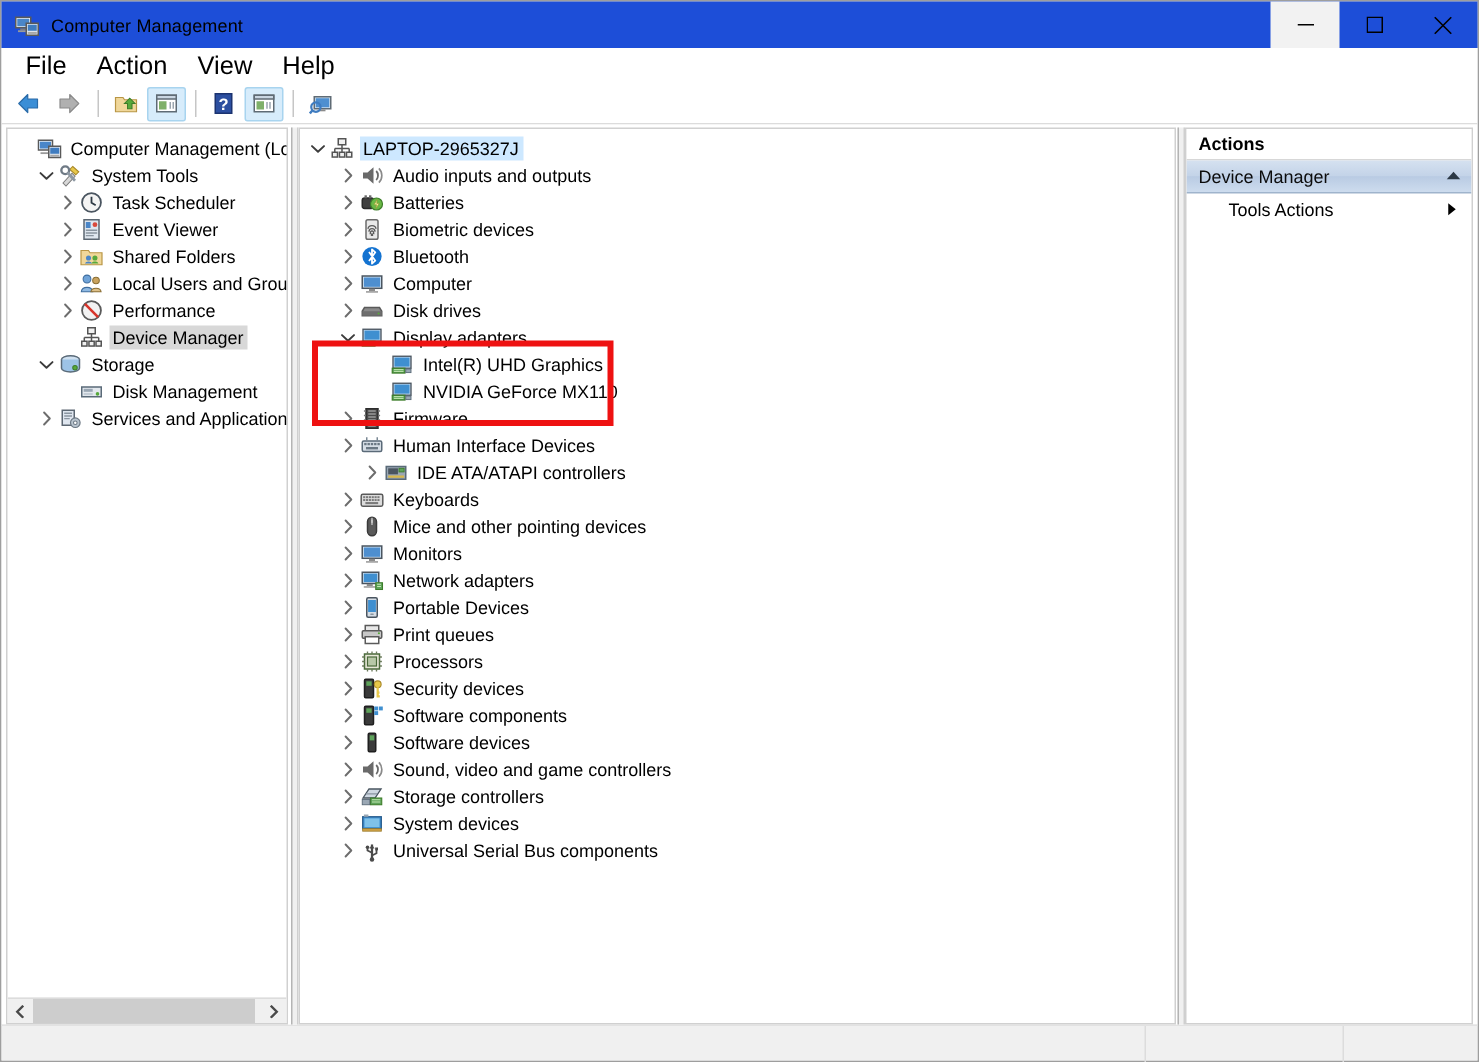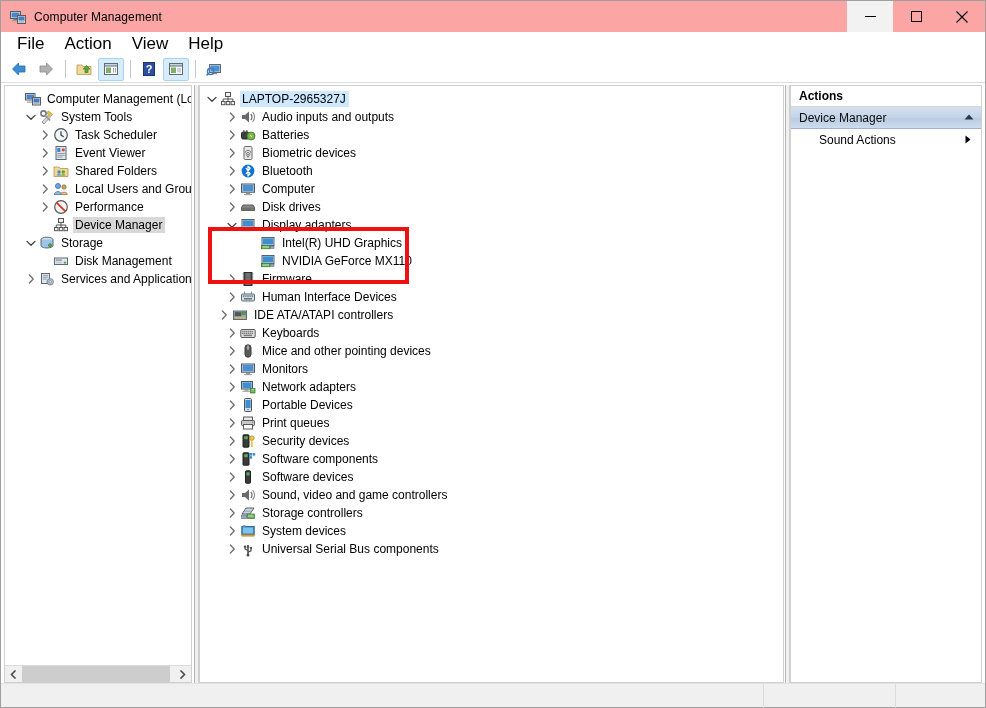--- a/index.html
+++ b/index.html
@@ -22,7 +22,7 @@
   
   .titlebar {
     height: 31px; flex: 0 0 31px;
-    background: #fca5a5;
+    background: #1d4ed8;
     display: flex; align-items: center;
     position: relative;
   }

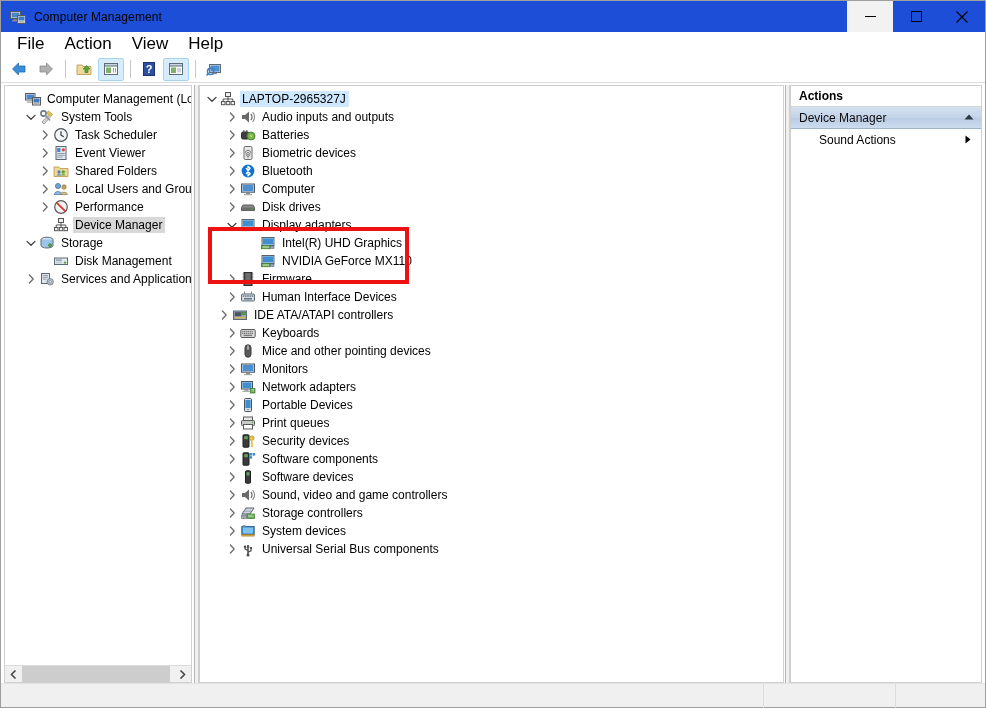--- a/index.html
+++ b/index.html
@@ -944,7 +944,7 @@
         </span>
       </div>
       <div class="actions-item">
-        <span class="itm-label">Sound Actions</span>
+        <span class="itm-label">Tools Actions</span>
         <span class="tri-right">
           <svg width="6" height="9" viewBox="0 0 6 9">
               <path d="M0.5 0.5 L5.5 4.5 L0.5 8.5 Z" fill="#000"></path>

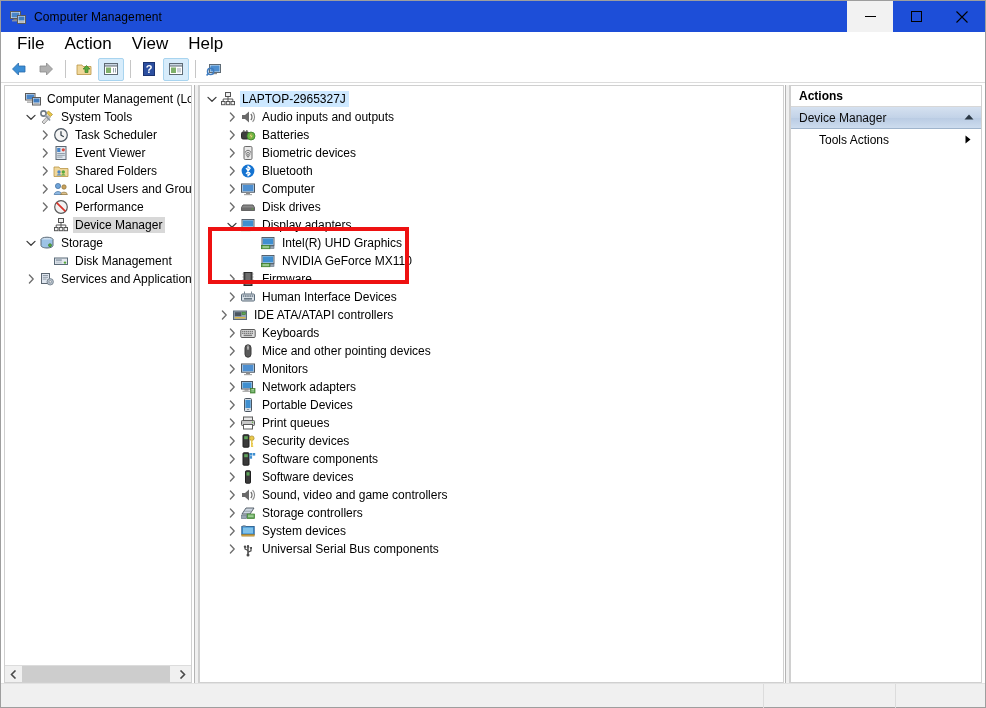--- a/index.html
+++ b/index.html
@@ -690,7 +690,7 @@
             </span>
             <span class="node-label">Human Interface Devices</span>
           </div>
-          <div class="row" style="padding-left:16px">
+          <div class="row" style="padding-left:40px">
             <span class="twisty">
               <svg width="7" height="10" viewBox="0 0 7 10">
                 <path d="M1.4 1 L5.2 5 L1.4 9" stroke="#6d6d6d" stroke-width="1.3" fill="none" stroke-linecap="round" stroke-linejoin="round"></path>

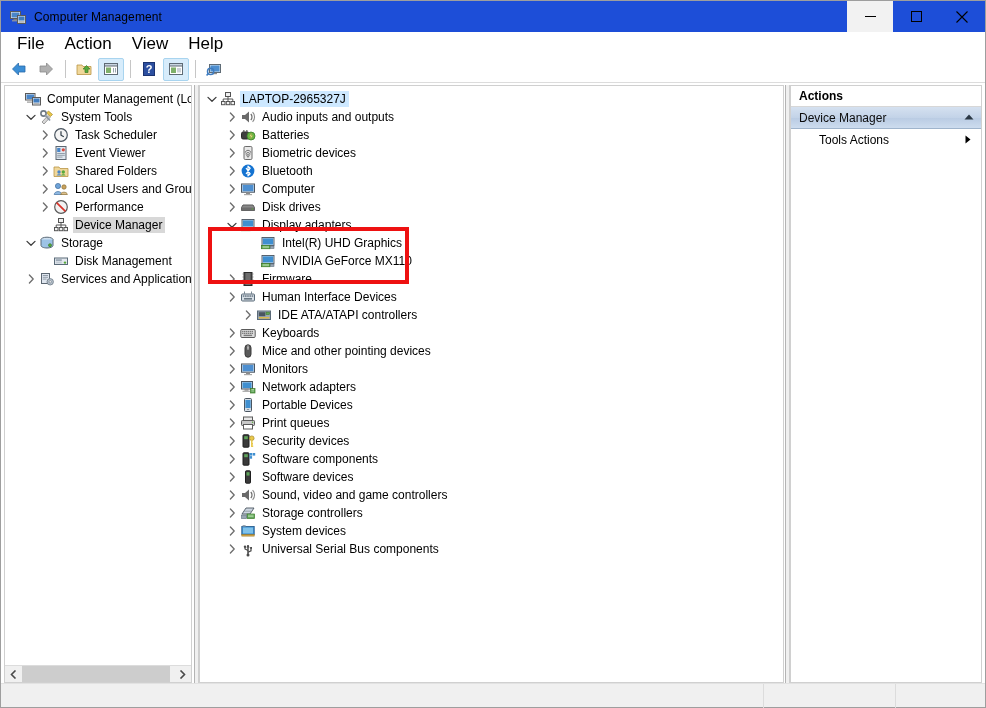--- a/index.html
+++ b/index.html
@@ -811,6 +811,21 @@
               </svg>
             </span>
             <span class="node-label">Print queues</span>
+          </div>
+          <div class="row" style="padding-left:24px">
+            <span class="twisty">
+              <svg width="7" height="10" viewBox="0 0 7 10">
+                <path d="M1.4 1 L5.2 5 L1.4 9" stroke="#6d6d6d" stroke-width="1.3" fill="none" stroke-linecap="round" stroke-linejoin="round"></path>
+              </svg>
+            </span>
+            <span class="node-icon">
+              <svg class="ic" viewBox="0 0 16 16">
+                <rect x="3" y="3" width="10" height="10" fill="#e8e8d8" stroke="#4a6a3a" stroke-width="1"></rect>
+                <rect x="5" y="5" width="6" height="6" fill="#b8c8a8" stroke="#4a6a3a" stroke-width="0.8"></rect>
+                <path d="M5 3 L5 1.4 M8 3 L8 1.4 M11 3 L11 1.4 M5 13 L5 14.6 M8 13 L8 14.6 M11 13 L11 14.6 M3 5 L1.4 5 M3 8 L1.4 8 M3 11 L1.4 11 M13 5 L14.6 5 M13 8 L14.6 8 M13 11 L14.6 11" stroke="#6a7a5a" stroke-width="0.9"></path>
+              </svg>
+            </span>
+            <span class="node-label">Processors</span>
           </div>
           <div class="row" style="padding-left:24px">
             <span class="twisty">

